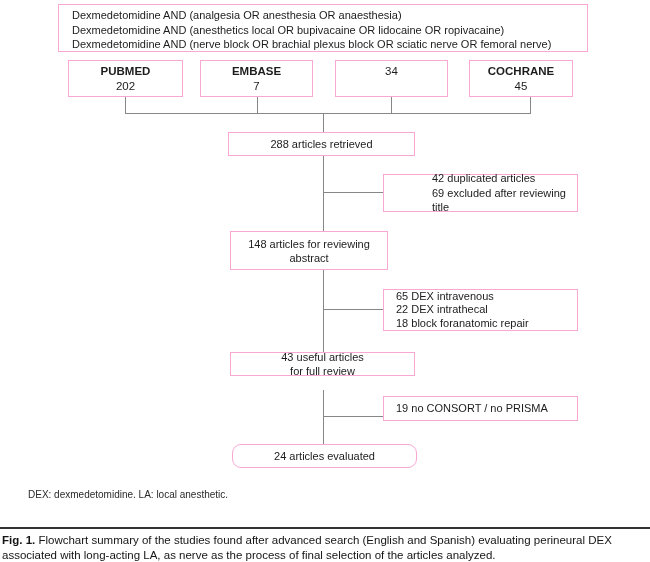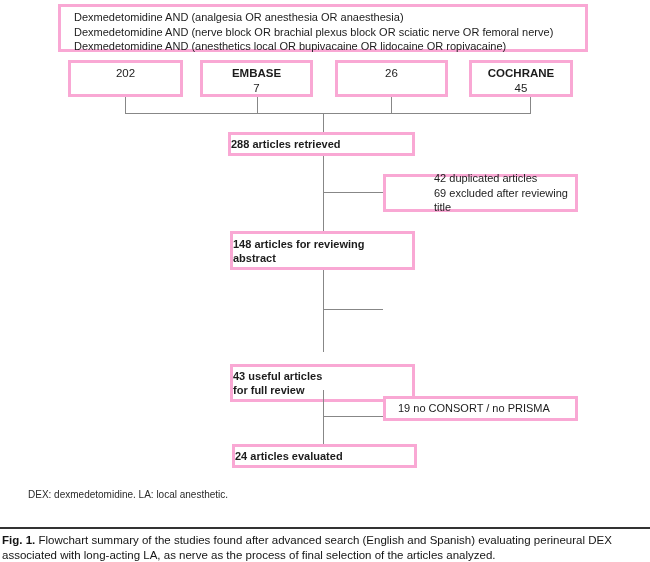--- a/index.html
+++ b/index.html
@@ -15,7 +15,7 @@
   .box {
     position: absolute;
     background: #ffffff;
-    border: 3px solid #f9a8d4;
+    border: 1px solid #f9a8d4;
     box-sizing: border-box;
     font-size: 11px;
   }

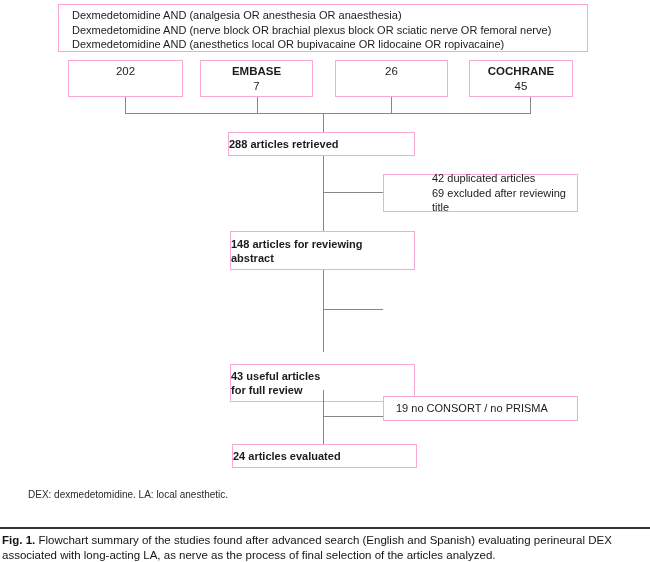--- a/index.html
+++ b/index.html
@@ -112,8 +112,8 @@
 
   <div class="box query-box">
     <div>Dexmedetomidine AND (analgesia OR anesthesia OR anaesthesia)</div>
+    <div>Dexmedetomidine AND (anesthetics local OR bupivacaine OR lidocaine OR ropivacaine)</div>
     <div>Dexmedetomidine AND (nerve block OR brachial plexus block OR sciatic nerve OR femoral nerve)</div>
-    <div>Dexmedetomidine AND (anesthetics local OR bupivacaine OR lidocaine OR ropivacaine)</div>
   </div>
 
   <div class="box db-box db-pubmed">

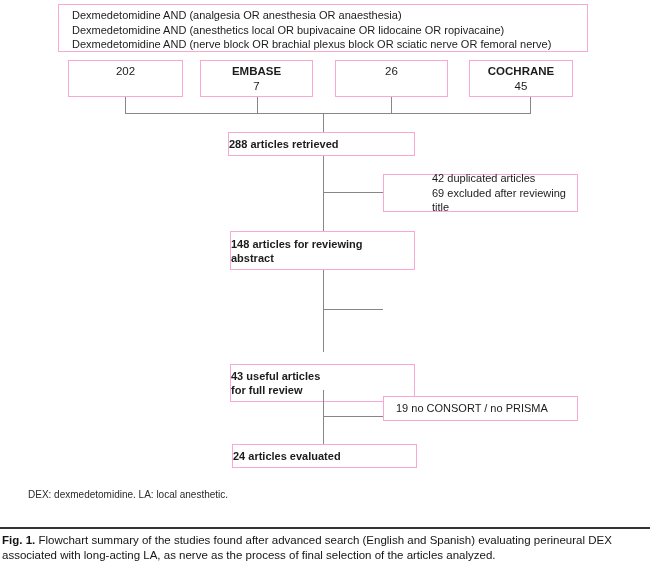--- a/index.html
+++ b/index.html
@@ -117,6 +117,7 @@
   </div>
 
   <div class="box db-box db-pubmed">
+    <div class="db-name">PUBMED</div>
     <div class="db-count">202</div>
   </div>
   <div class="box db-box db-embase">

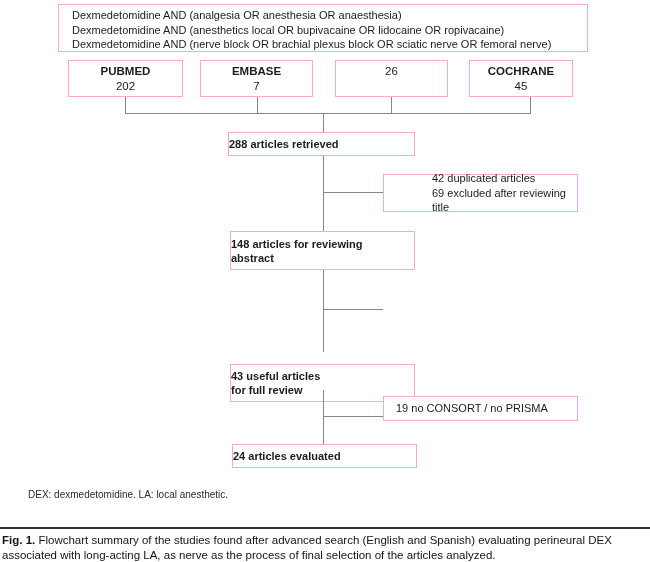--- a/index.html
+++ b/index.html
@@ -125,7 +125,7 @@
     <div class="db-count">7</div>
   </div>
   <div class="box db-box db-lilacs">
-    <div class="db-count">26</div>
+    <div class="db-count">34</div>
   </div>
   <div class="box db-box db-cochrane">
     <div class="db-name">COCHRANE</div>

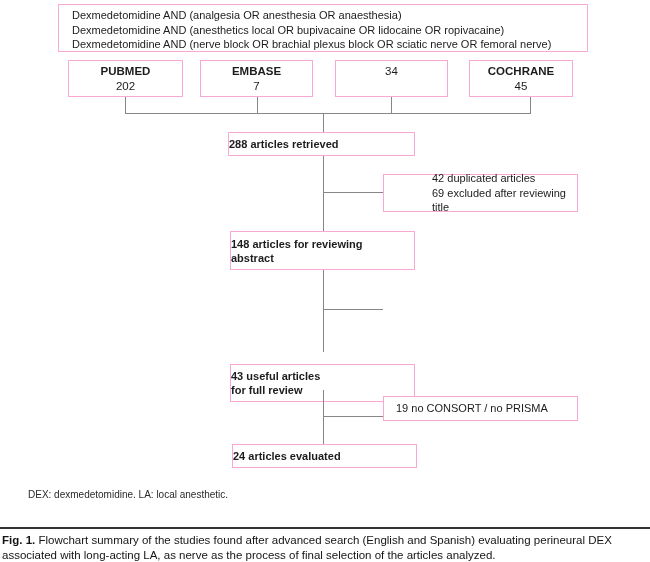--- a/index.html
+++ b/index.html
@@ -48,8 +48,8 @@
     display: flex;
     flex-direction: column;
     justify-content: center;
+    text-align: center;
     line-height: 14px;
-    font-weight: bold;
   }
   .retrieved-box   { left: 228px; top: 132px; width: 187px; height: 24px; }
   .abstract-box    { left: 230px; top: 231px; width: 185px; height: 39px; }

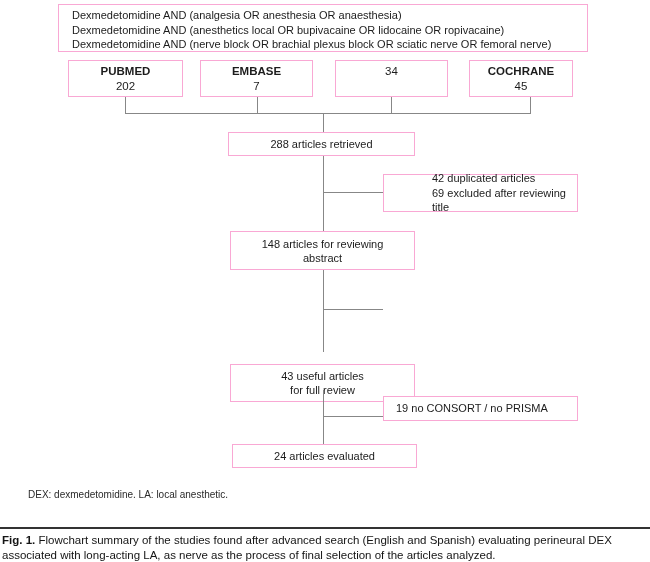--- a/index.html
+++ b/index.html
@@ -52,7 +52,7 @@
     line-height: 14px;
   }
   .retrieved-box   { left: 228px; top: 132px; width: 187px; height: 24px; }
-  .abstract-box    { left: 230px; top: 231px; width: 185px; height: 39px; }
+  .abstract-box    { left: 230px; top: 231px; width: 158px; height: 39px; }
   .full-review-box { left: 230px; top: 352px; width: 185px; height: 38px; margin-top: 12px; }
   .evaluated-box   { left: 232px; top: 444px; width: 185px; height: 24px; }
   

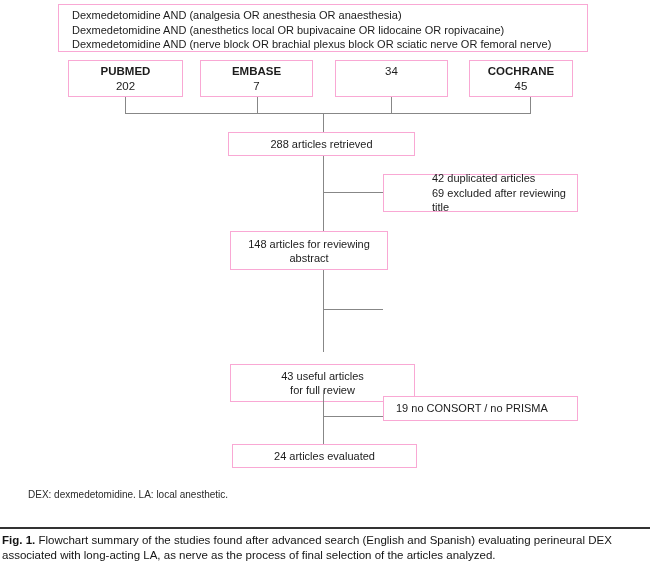--- a/index.html
+++ b/index.html
@@ -159,6 +159,11 @@
   <div class="conn spine-3"></div>
   <div class="conn branch-2"></div>
 
+  <div class="box excl-box excl-2">
+    <div>65 DEX intravenous</div>
+    <div>22 DEX intrathecal</div>
+    <div>18 block foranatomic repair</div>
+  </div>
 
   <div class="box center-box full-review-box">
     <div>43 useful articles</div>

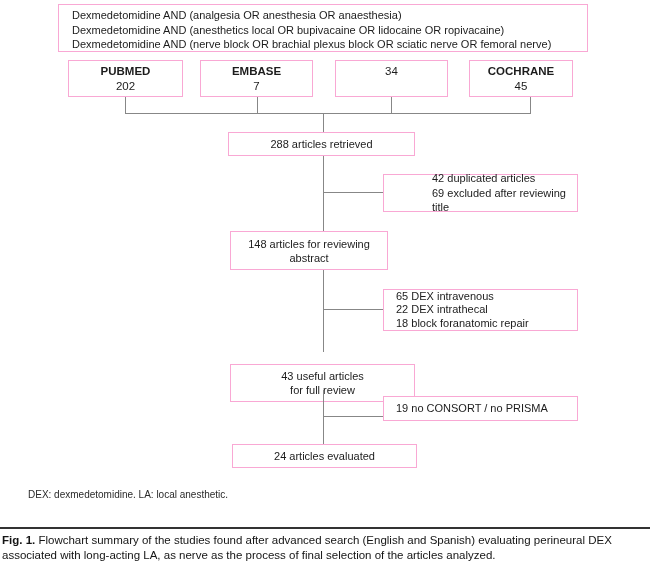--- a/index.html
+++ b/index.html
@@ -53,7 +53,7 @@
   }
   .retrieved-box   { left: 228px; top: 132px; width: 187px; height: 24px; }
   .abstract-box    { left: 230px; top: 231px; width: 158px; height: 39px; }
-  .full-review-box { left: 230px; top: 352px; width: 185px; height: 38px; margin-top: 12px; }
+  .full-review-box { left: 230px; top: 352px; width: 185px; height: 24px; }
   .evaluated-box   { left: 232px; top: 444px; width: 185px; height: 24px; }
   
   .excl-box {

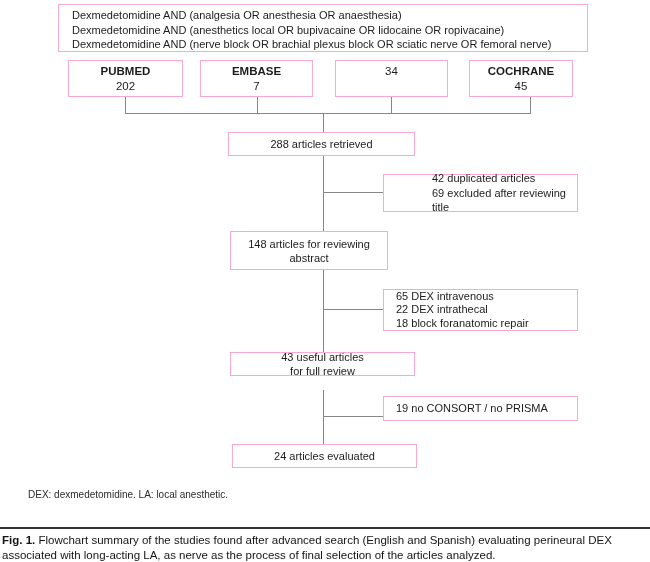--- a/index.html
+++ b/index.html
@@ -54,7 +54,7 @@
   .retrieved-box   { left: 228px; top: 132px; width: 187px; height: 24px; }
   .abstract-box    { left: 230px; top: 231px; width: 158px; height: 39px; }
   .full-review-box { left: 230px; top: 352px; width: 185px; height: 24px; }
-  .evaluated-box   { left: 232px; top: 444px; width: 185px; height: 24px; }
+  .evaluated-box   { left: 232px; top: 444px; width: 185px; height: 24px; border-radius: 9px; }
   
   .excl-box {
     left: 383px; width: 195px;

